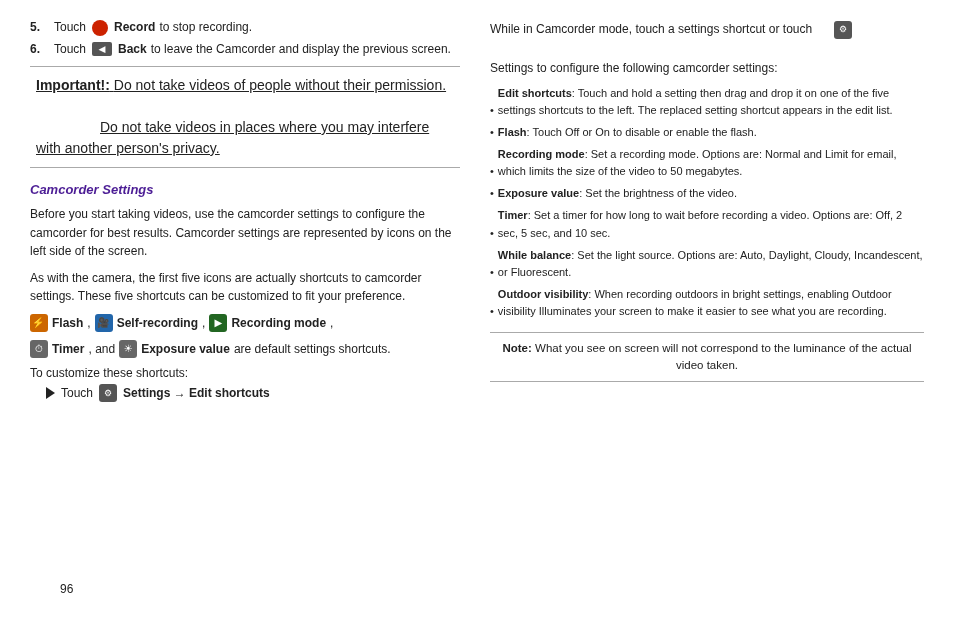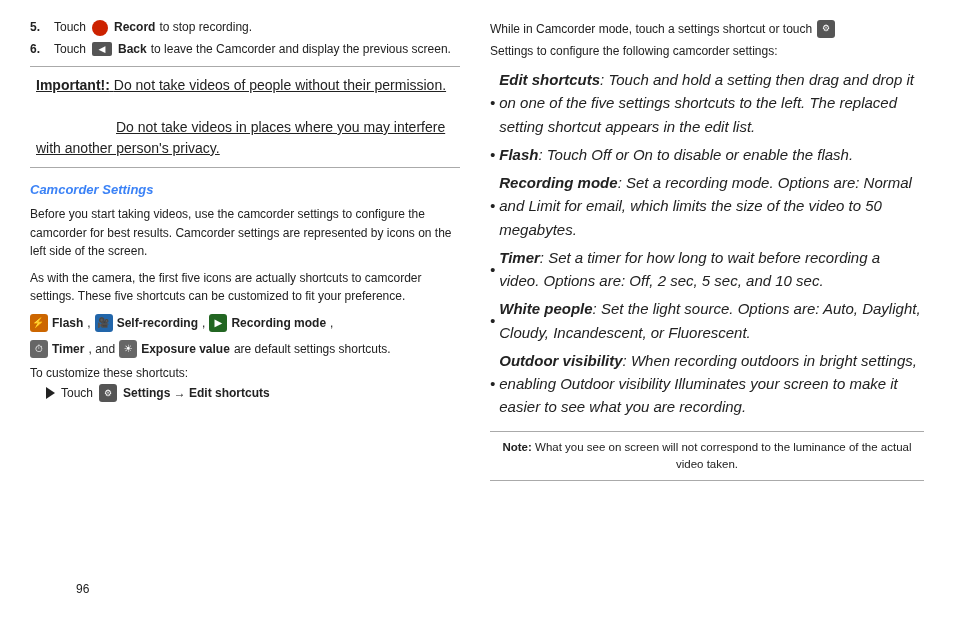--- a/index.html
+++ b/index.html
@@ -147,9 +147,9 @@
       line-height: 1.55;
       margin-bottom: 8px;
       display: flex;
-      align-items: flex-start;
+      align-items: flex-end;
       flex-wrap: wrap;
-      gap: 3px;
+      gap: 20px;
     }
     .bullet-list {
       list-style: none;

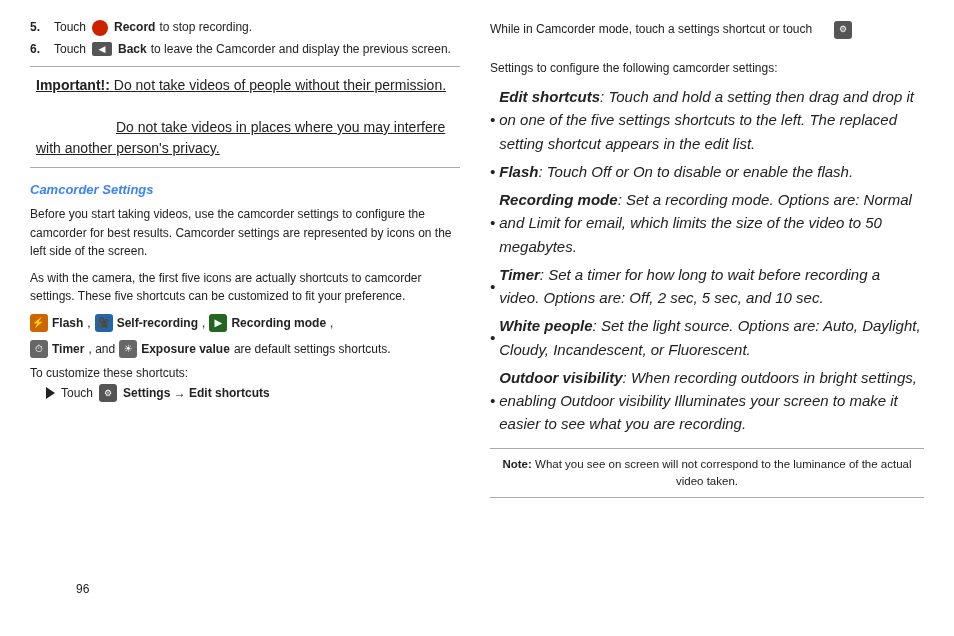--- a/index.html
+++ b/index.html
@@ -158,12 +158,11 @@
     }
     .bullet-list li {
       display: flex;
-      align-items: center;
+      align-items: flex-end;
       gap: 4px;
-      font-size: 15px;
+      font-size: 11px;
       line-height: 1.55;
       margin-bottom: 5px;
-      font-style: italic;
     }
     .bullet-list li::before {
       content: "•";

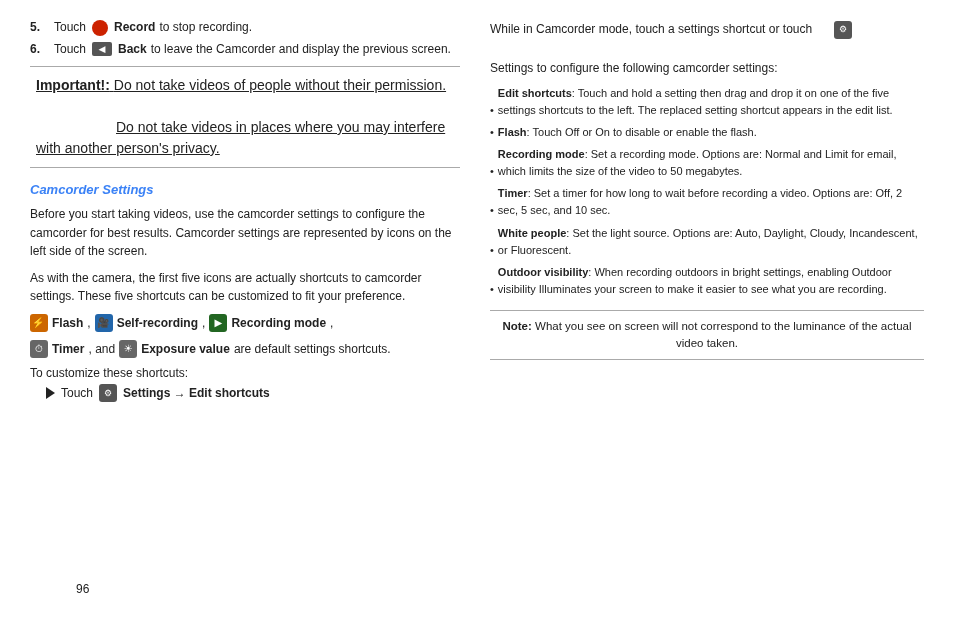--- a/index.html
+++ b/index.html
@@ -225,7 +225,7 @@
         <span class="label">Important!:</span>
         <span>Do not take videos of people without their permission.</span><br>
         <br>
-        <span style="margin-left:80px">Do not take videos in places where you may interfere with another person's privacy.</span>
+        <span style="margin-left:64px">Do not take videos in places where you may interfere with another person's privacy.</span>
       </div>
 
       <div class="section-title">Camcorder Settings</div>

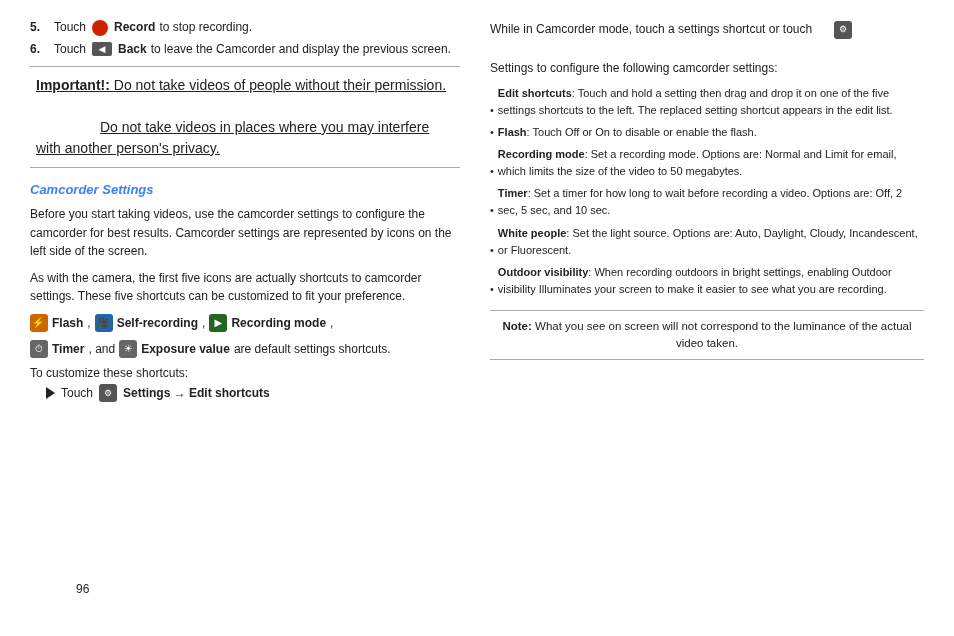--- a/index.html
+++ b/index.html
@@ -76,7 +76,7 @@
       font-weight: bold;
     }
     .section-title {
-      color: #3b82f6;
+      color: #4c1d95;
       font-weight: bold;
       font-style: italic;
       font-size: 13px;

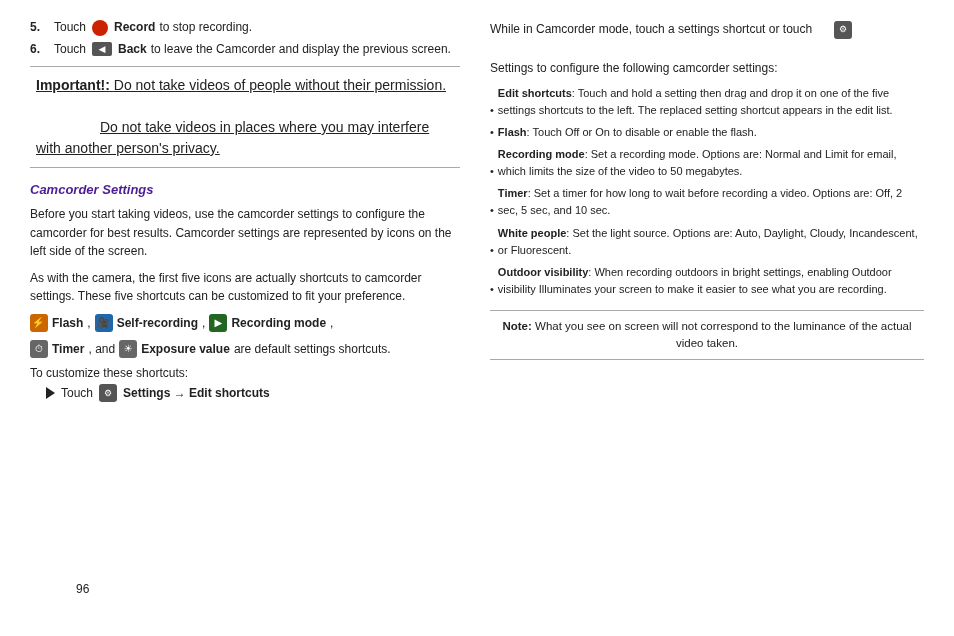--- a/index.html
+++ b/index.html
@@ -280,6 +280,9 @@
           <span><span class="bullet-term">Recording mode</span>: Set a recording mode. Options are: Normal and Limit for email, which limits the size of the video to 50 megabytes.</span>
         </li>
         <li>
+          <span><span class="bullet-term">Exposure value</span>: Set the brightness of the video.</span>
+        </li>
+        <li>
           <span><span class="bullet-term">Timer</span>: Set a timer for how long to wait before recording a video. Options are: Off, 2 sec, 5 sec, and 10 sec.</span>
         </li>
         <li>

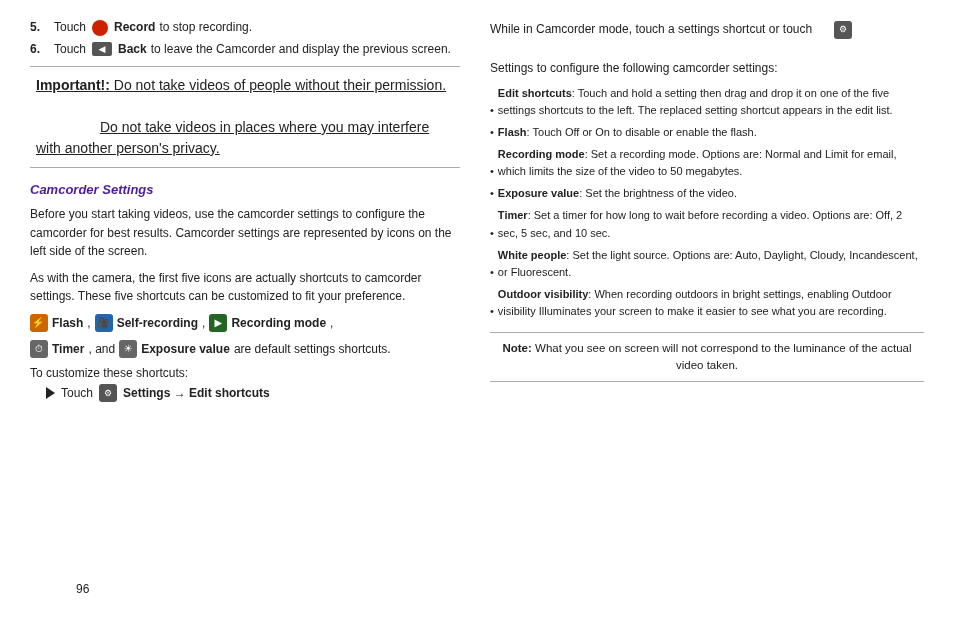--- a/index.html
+++ b/index.html
@@ -286,7 +286,7 @@
           <span><span class="bullet-term">Timer</span>: Set a timer for how long to wait before recording a video. Options are: Off, 2 sec, 5 sec, and 10 sec.</span>
         </li>
         <li>
-          <span><span class="bullet-term">White people</span>: Set the light source. Options are: Auto, Daylight, Cloudy, Incandescent, or Fluorescent.</span>
+          <span><span class="bullet-term">While balance</span>: Set the light source. Options are: Auto, Daylight, Cloudy, Incandescent, or Fluorescent.</span>
         </li>
         <li>
           <span><span class="bullet-term">Outdoor visibility</span>: When recording outdoors in bright settings, enabling Outdoor visibility Illuminates your screen to make it easier to see what you are recording.</span>

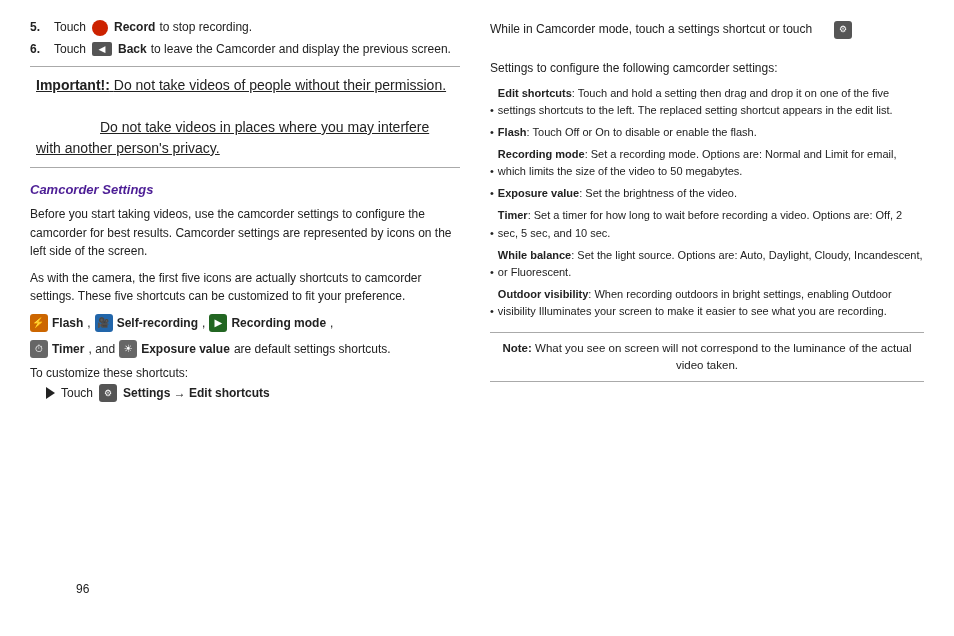--- a/index.html
+++ b/index.html
@@ -185,7 +185,7 @@
     .page-num {
       position: absolute;
       bottom: 20px;
-      left: 46px;
+      left: 30px;
       font-size: 12px;
     }
     .container {

